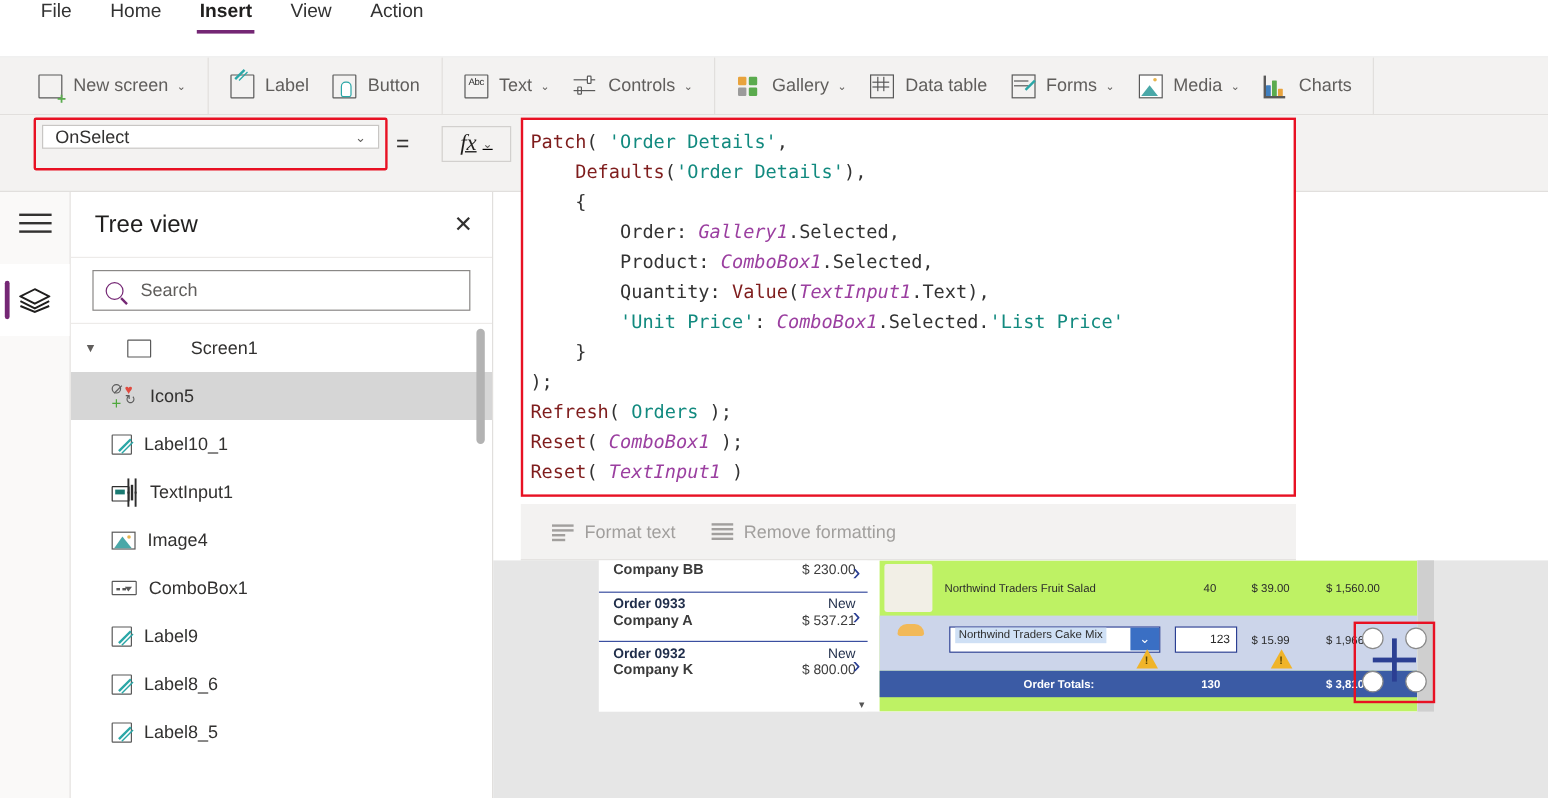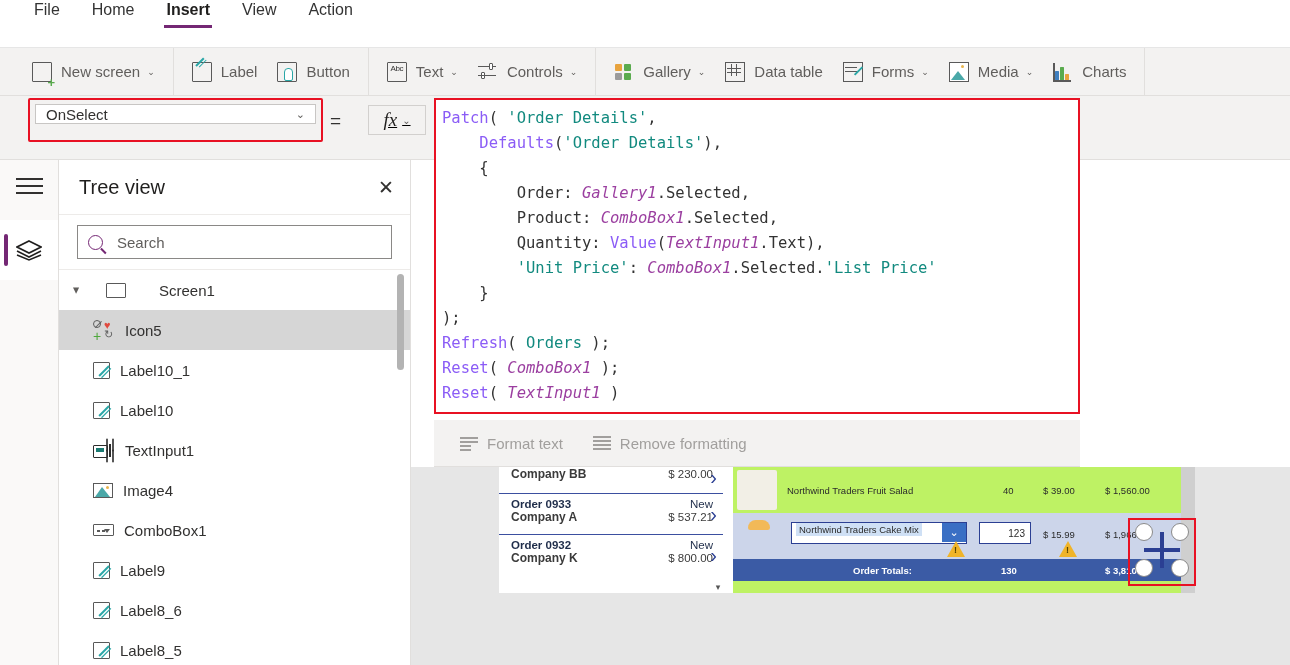--- a/index.html
+++ b/index.html
@@ -124,7 +124,7 @@
     padding:6px 0 0 6px; font-family:"DejaVu Sans Mono","Liberation Mono",monospace;
     font-size:15.5px; line-height:25px; white-space:pre; color:#333333;
   }
-  .tok-fn   { color:#8b5cf6; }
+  .tok-fn   { color:#7f1d1d; }
   .tok-str  { color:#128a7f; }
   .tok-ctl  { color:#9b3fa0; font-style:italic; }
   .tok-pun  { color:#333333; }

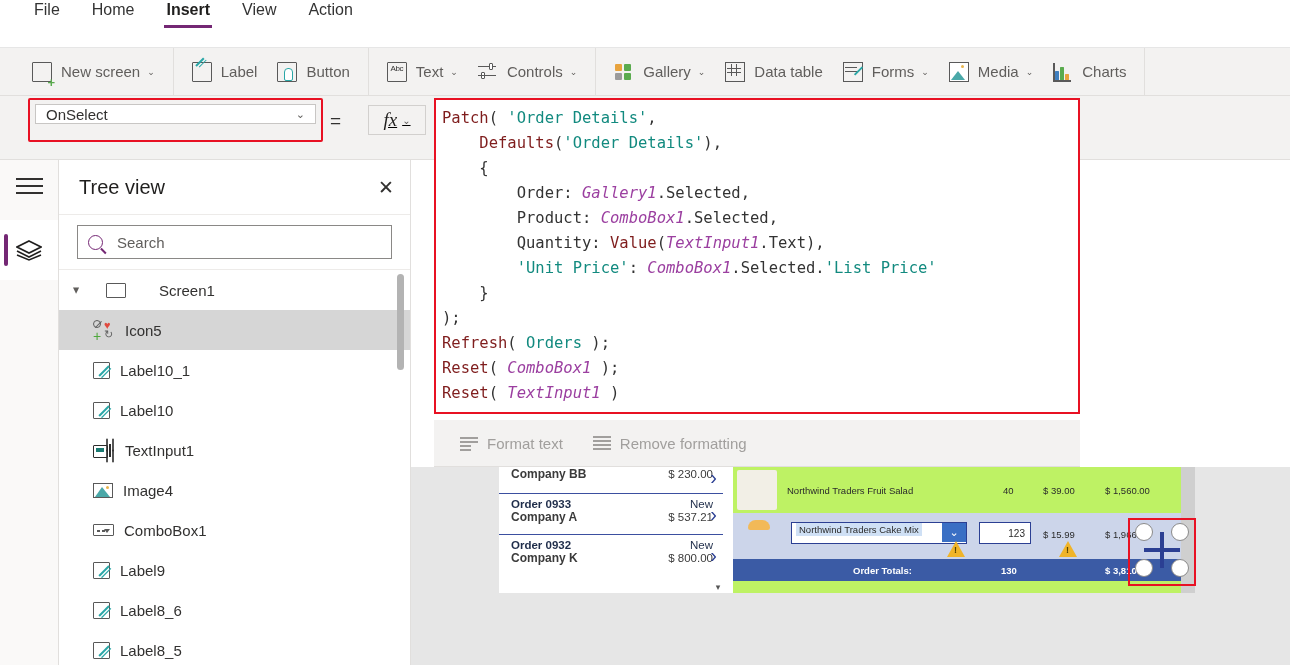--- a/index.html
+++ b/index.html
@@ -452,10 +452,6 @@
           <span>Label10_1</span>
         </div>
         <div class="tv-row child">
-          <span class="tv-ic ic-pencil"></span>
-          <span>Label10</span>
-        </div>
-        <div class="tv-row child">
           <span class="tv-ic ic-textinput">
             <i></i>
           </span>

